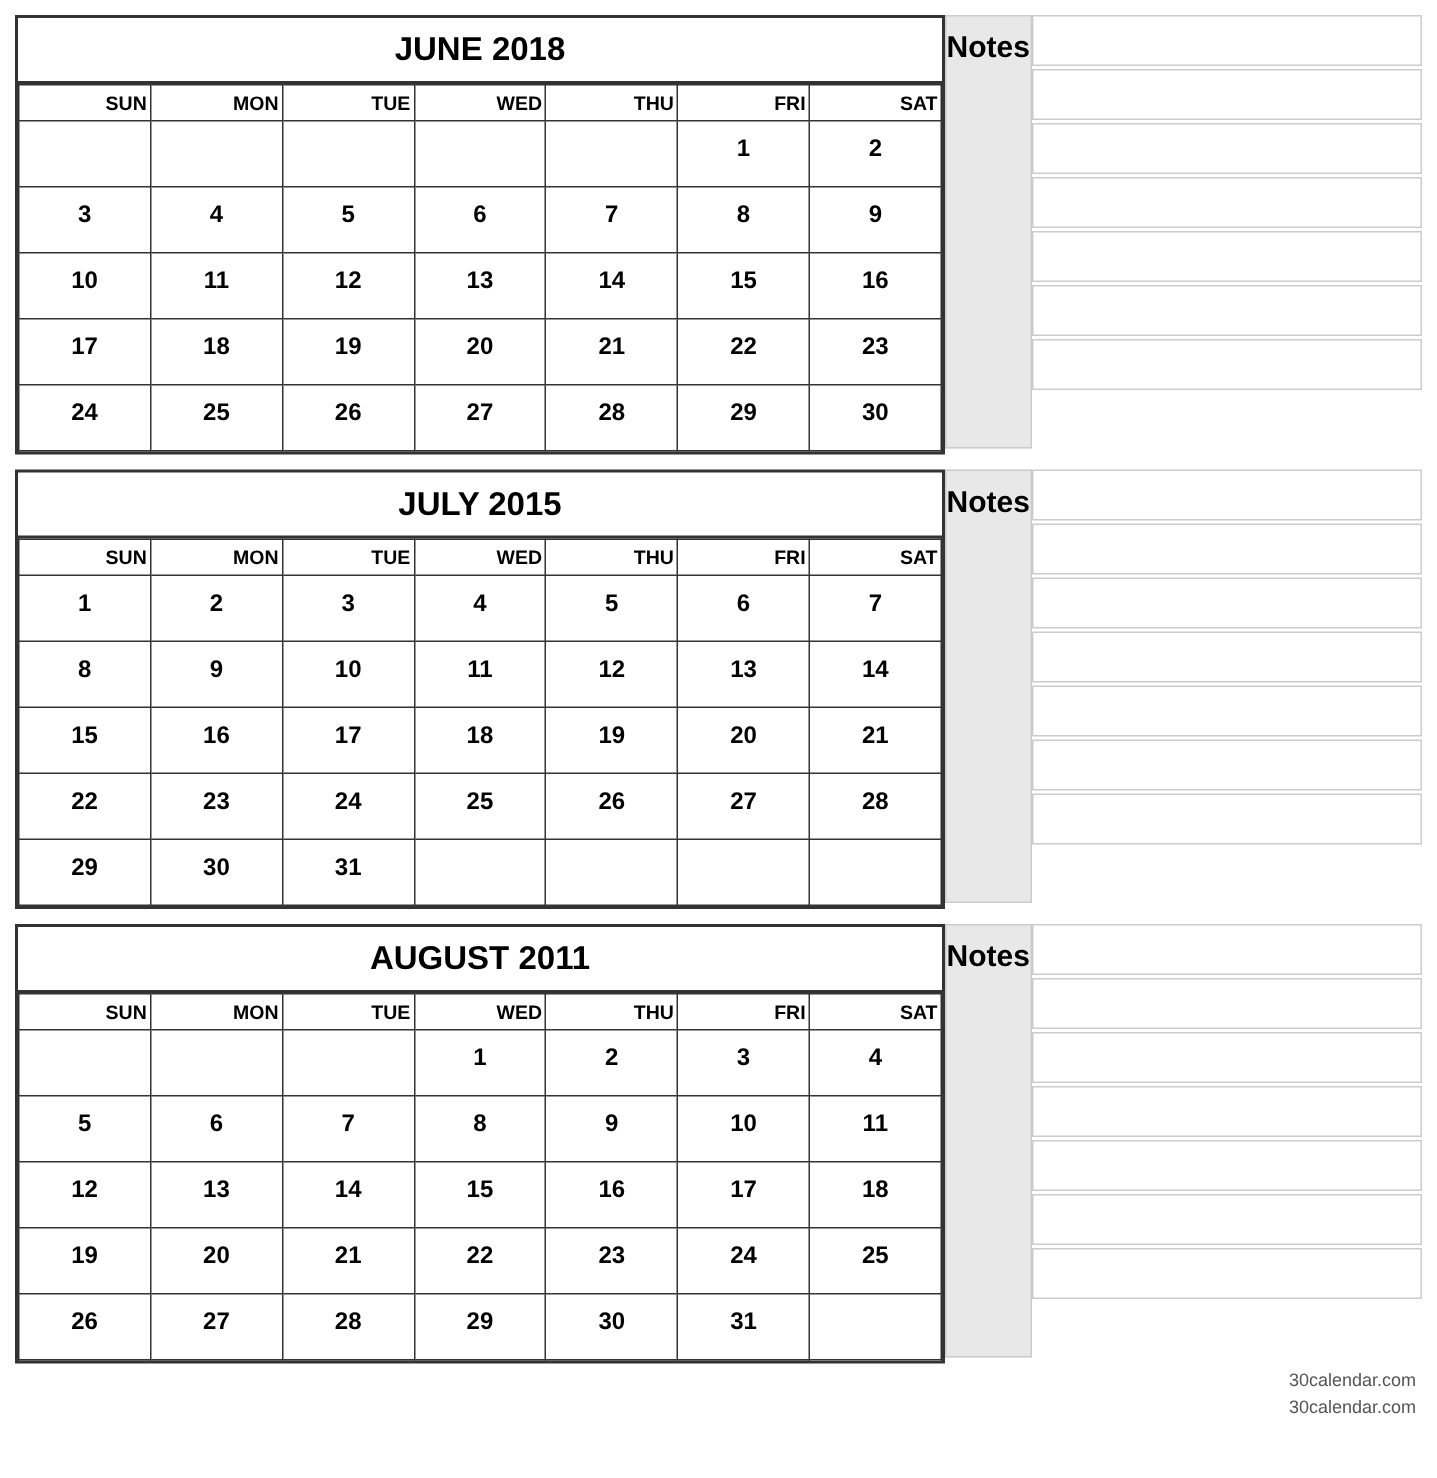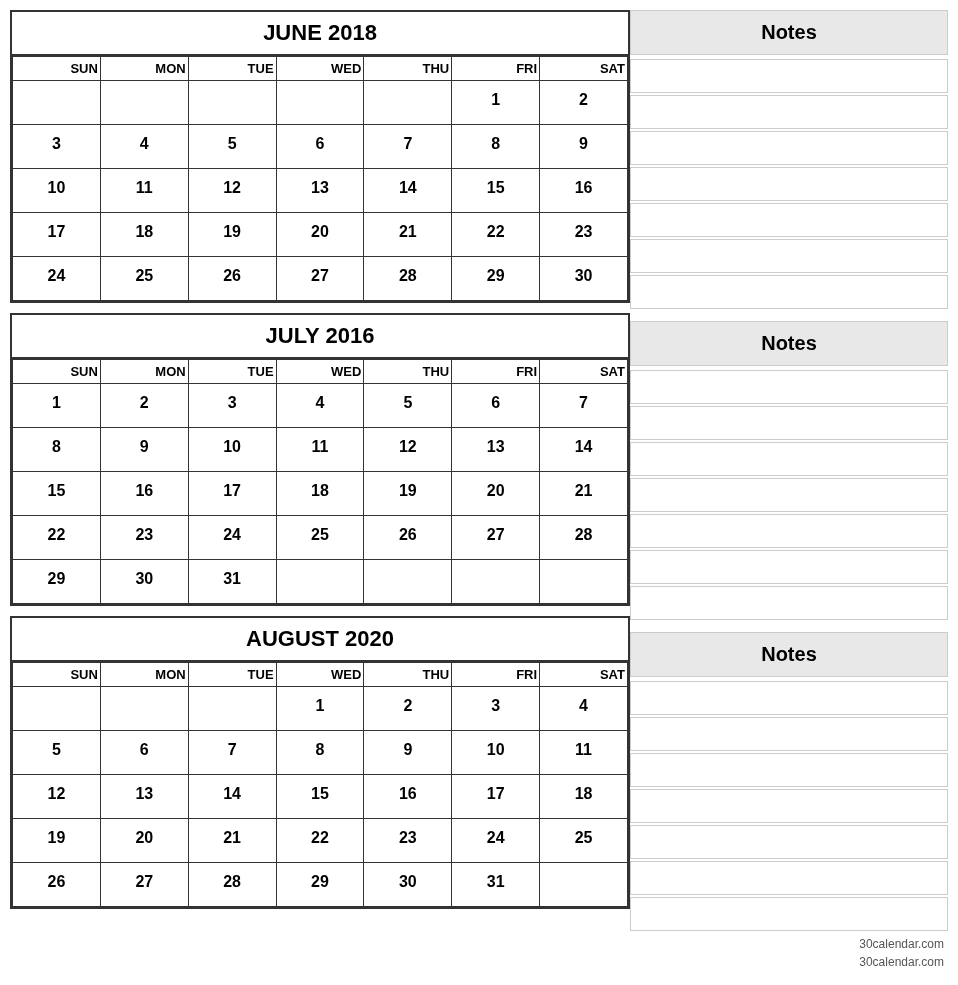--- a/index.html
+++ b/index.html
@@ -66,7 +66,7 @@
     
     .notes-section {
       display: flex;
-      flex-direction: column;
+      flex-direction: row;
       height: 100%;
     }
     .notes-header {

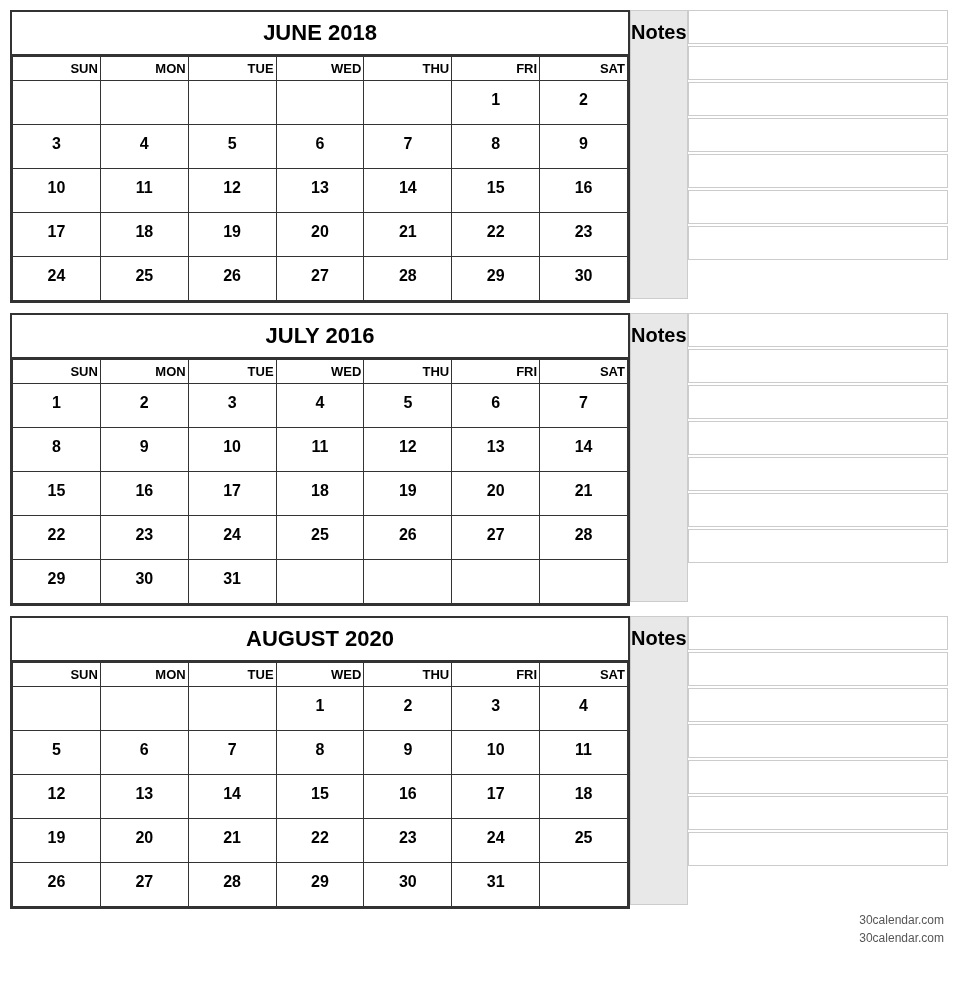--- a/index.html
+++ b/index.html
@@ -168,7 +168,7 @@
         </table>
       </div>
       <div class="calendar">
-        <div class="calendar-title">JULY 2016</div>
+        <div class="calendar-title">JULY 2015</div>
         <table>
           <thead>
             <tr>

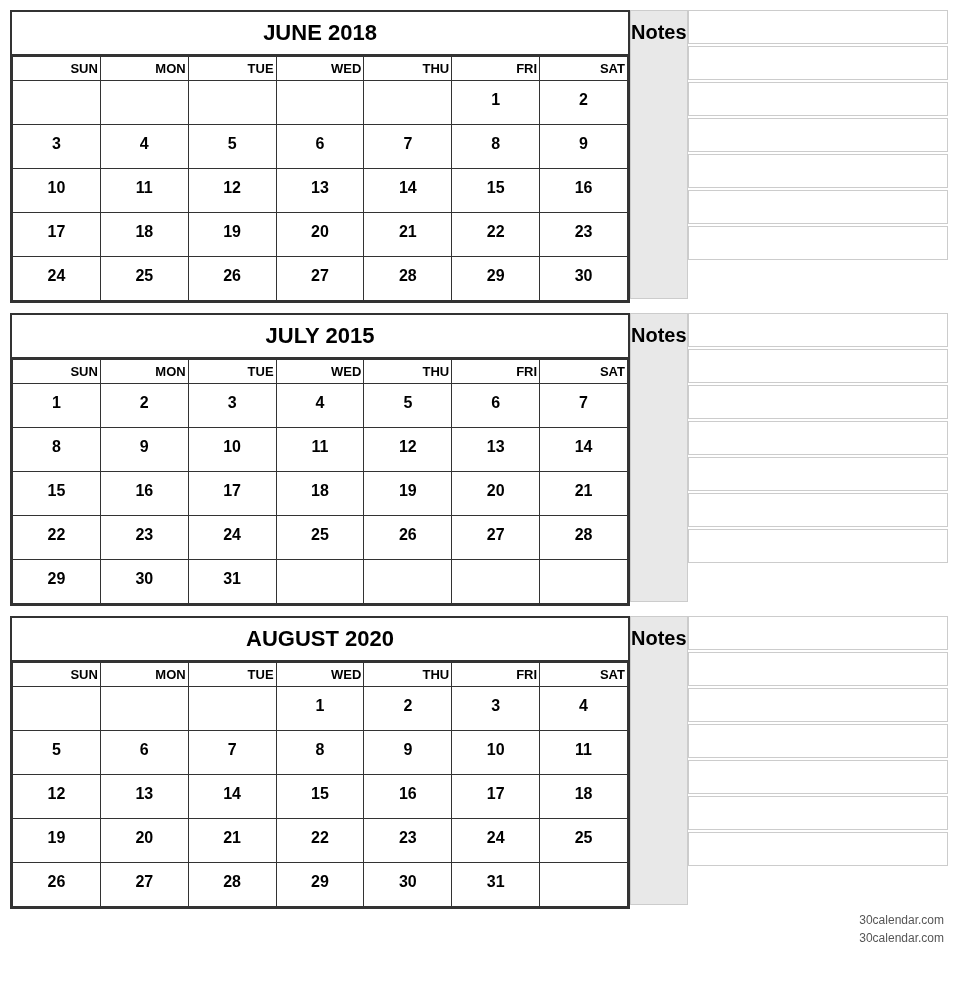--- a/index.html
+++ b/index.html
@@ -231,7 +231,7 @@
         </table>
       </div>
       <div class="calendar">
-        <div class="calendar-title">AUGUST 2020</div>
+        <div class="calendar-title">AUGUST 2011</div>
         <table>
           <thead>
             <tr>

